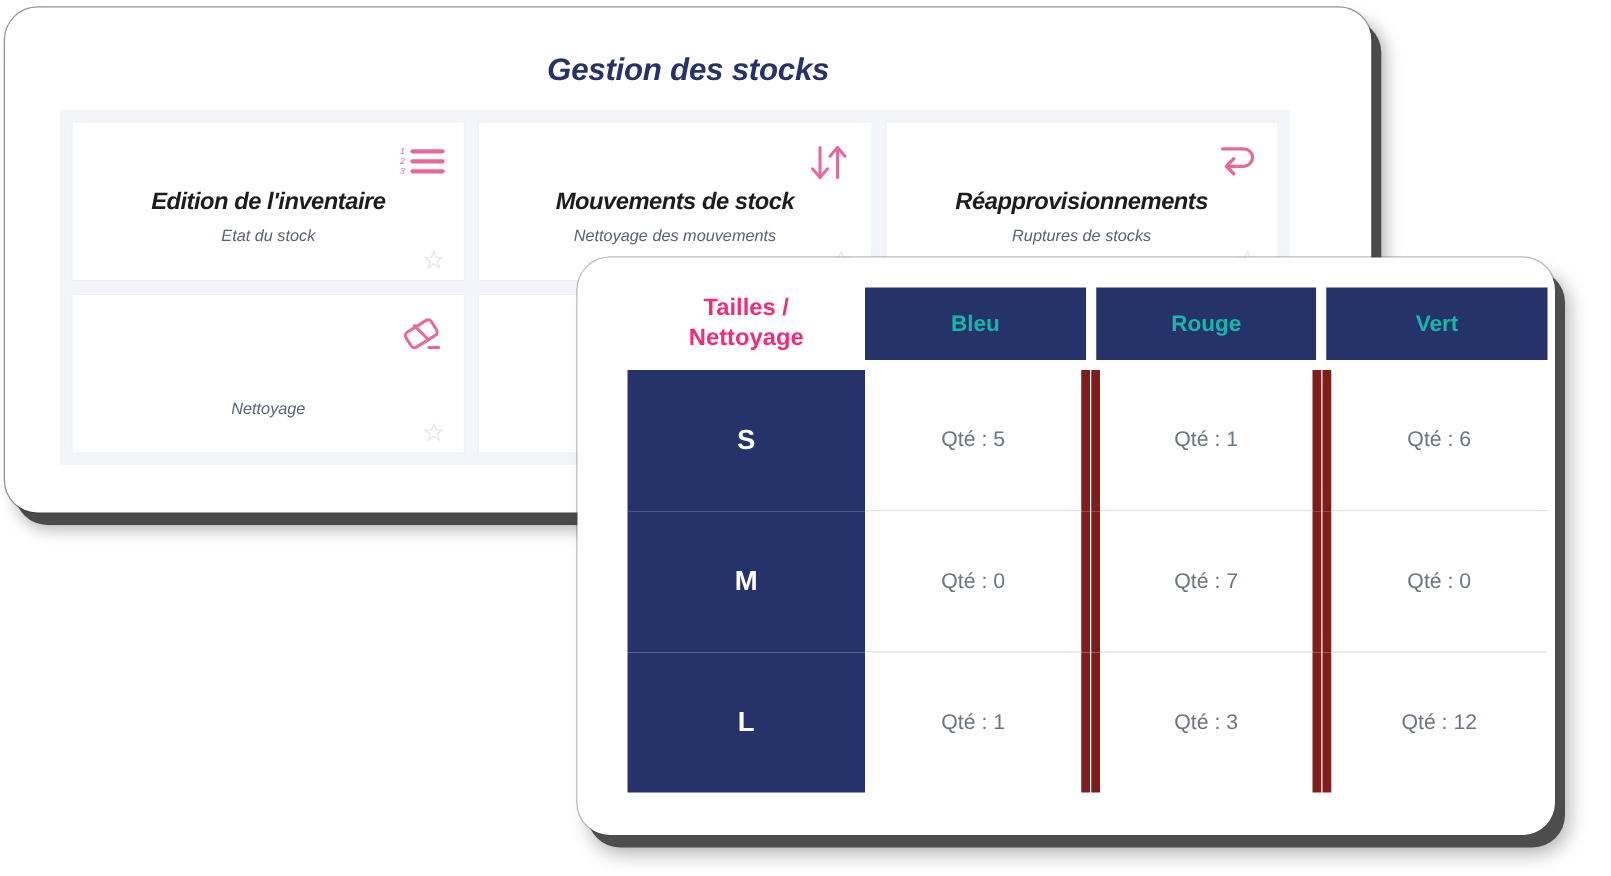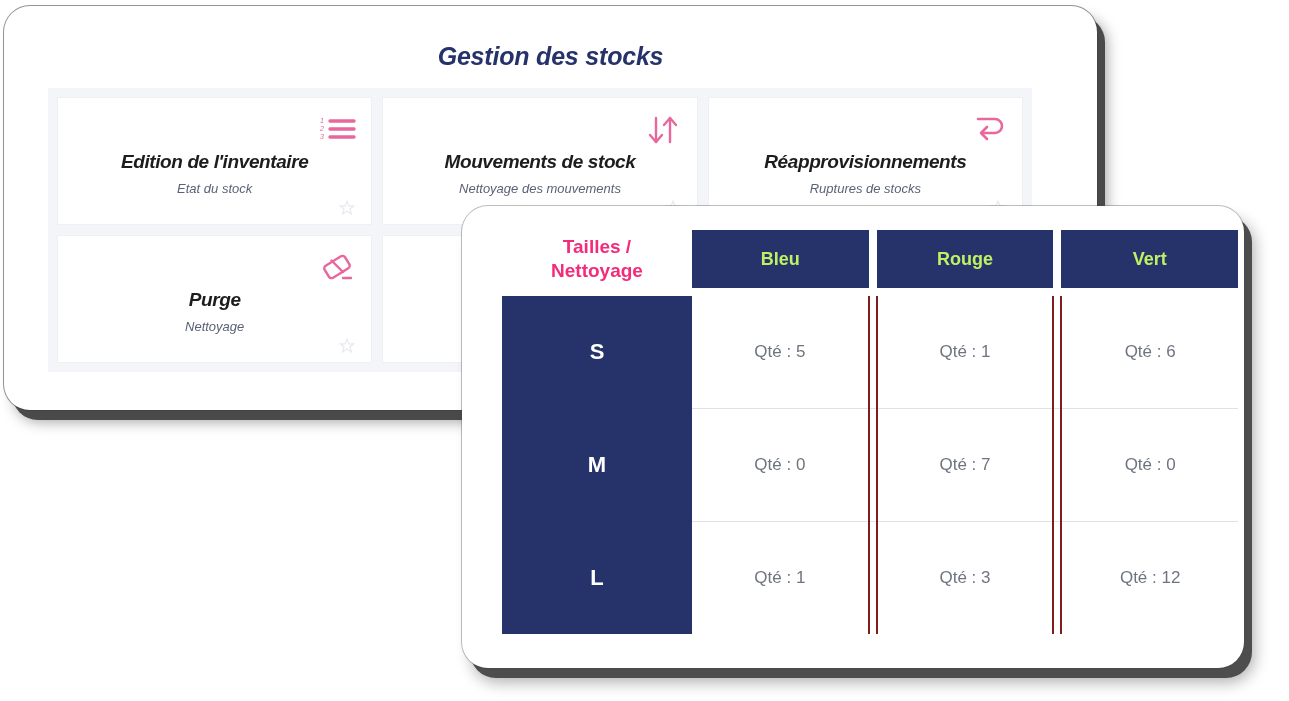--- a/index.html
+++ b/index.html
@@ -120,7 +120,7 @@
   }
   .col-head{
     background:#26336b;
-    color:#bef264;
+    color:#14b8a6;
     font-size:18px;
     font-weight:bold;
     height:58px;

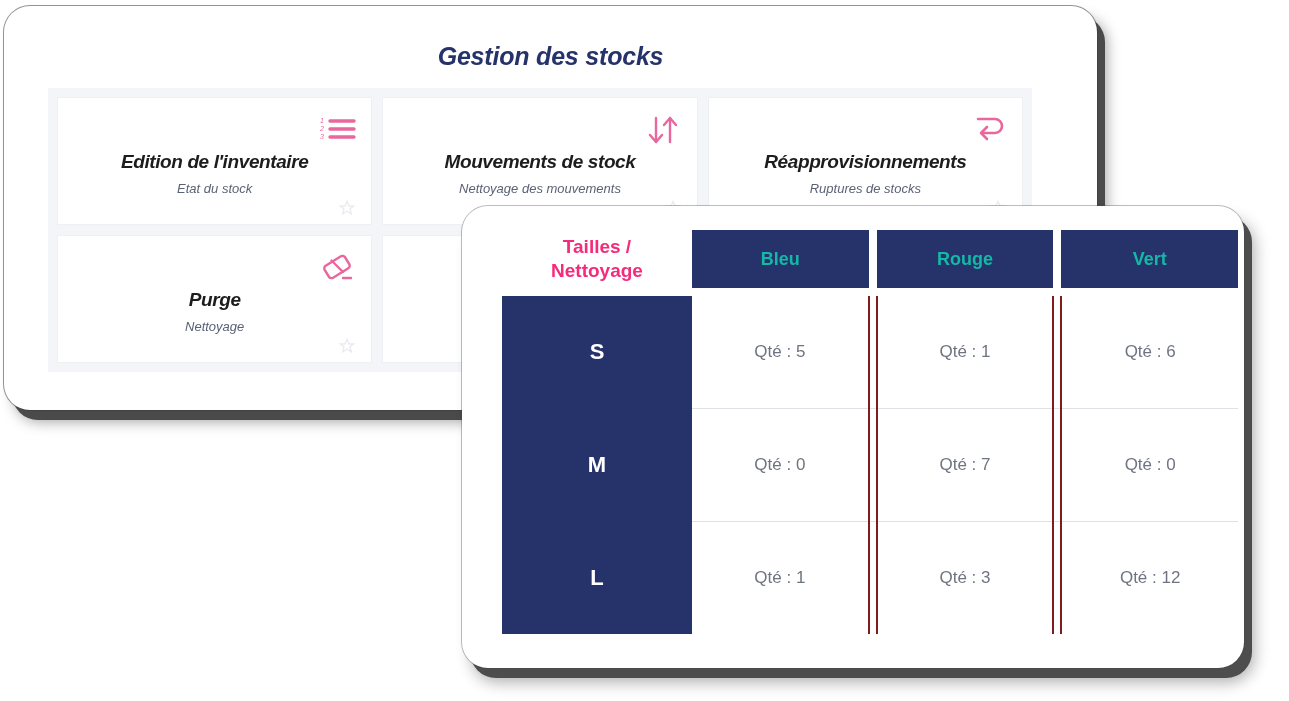--- a/index.html
+++ b/index.html
@@ -223,7 +223,6 @@
           <line x1="26" y1="30" x2="34" y2="30"></line>
         </svg>
       </span>
-      <div class="card-title">Purge</div>
       <div class="card-sub">Nettoyage</div>
       <span class="card-star">
         <svg viewBox="0 0 24 24" width="16" height="16" fill="none" stroke="#e9ebf0" stroke-width="2">

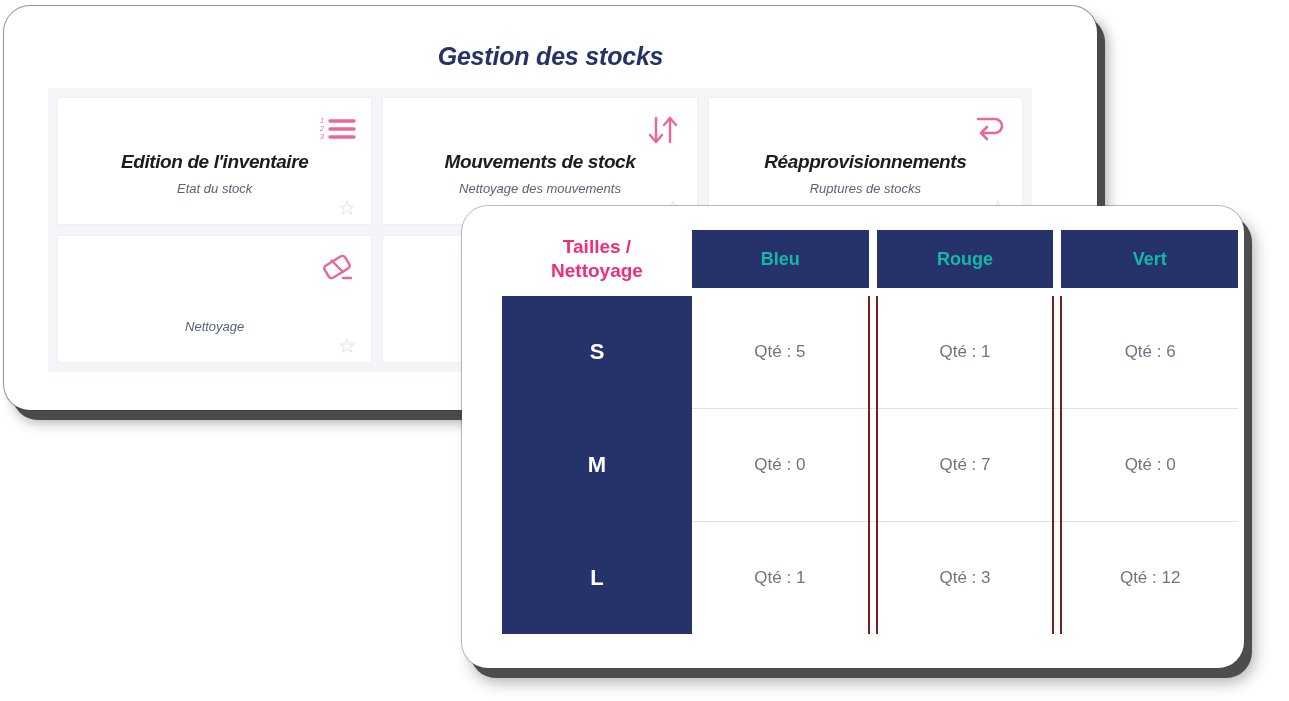--- a/index.html
+++ b/index.html
@@ -141,7 +141,7 @@
     font-size:17px;
     height:112px;
     border-bottom:1px solid #dfe1e6;
-    border-right:2px solid #7f1d1d;
+    border-right:7px solid #7f1d1d;
   }
   .qty-cell.last-col{border-right:none;}
   tr.last-row .qty-cell{border-bottom:none;}

